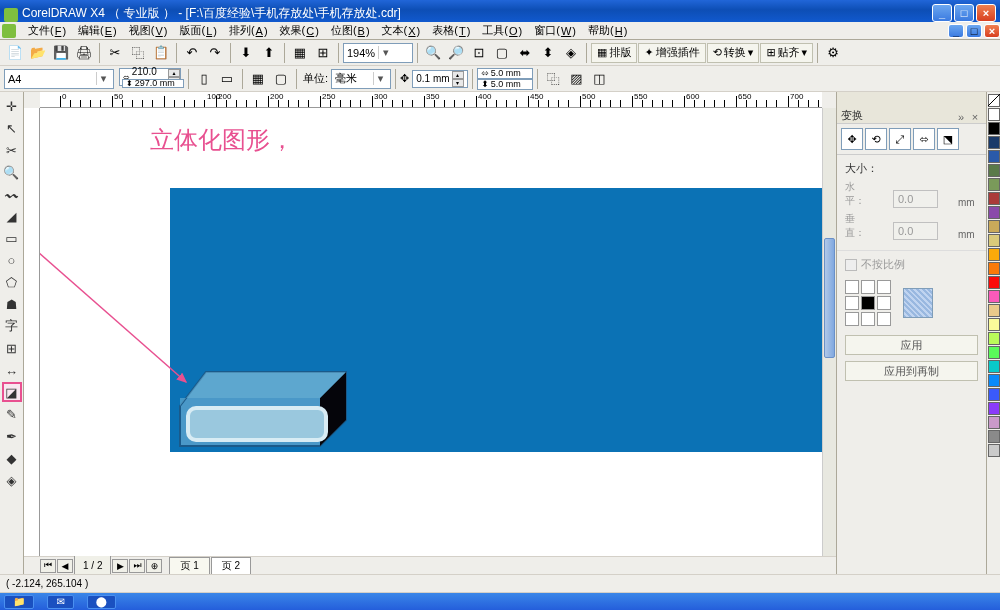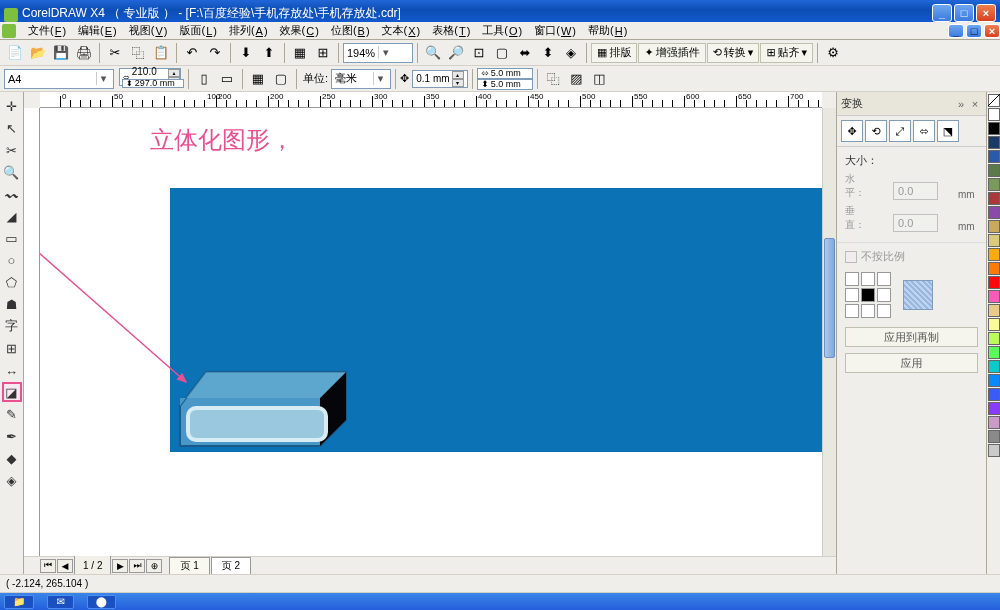--- a/index.html
+++ b/index.html
@@ -49,7 +49,7 @@
 .tab{padding:1px 10px;background:#fff;border:1px solid #999;border-bottom:none;margin-right:1px}
 .tab.act{background:#f8f8f0}
 .dock{width:150px;background:#efeeea;border-left:1px solid #aca899;display:flex;flex-direction:column;font-size:11px}
-.dhead{height:24px;background:#e8e6da;border-bottom:1px solid #ccc;display:flex;align-items:center;padding:0 4px}
+.dhead{height:32px;background:#e8e6da;border-bottom:1px solid #ccc;display:flex;align-items:flex-end;padding:0 4px}
 .dhead .dt{flex:1;color:#333}
 .dhead .db{width:14px;text-align:center;color:#666}
 .dtabs{display:flex;gap:2px;padding:4px;border-bottom:1px solid #ccc}

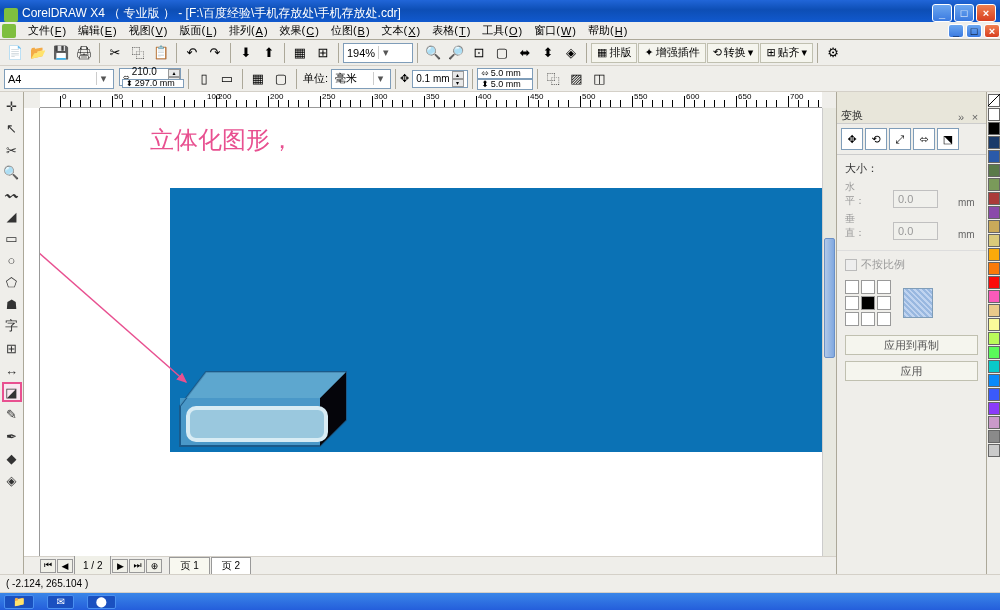--- a/index.html
+++ b/index.html
@@ -417,8 +417,8 @@
         <div class="picon"></div>
       </div>
     </div>
+    <div class="dfbtn">应用</div>
     <div class="dfbtn">应用到再制</div>
-    <div class="dfbtn">应用</div>
   </div>
 
   <div class="palette" id="palette">

